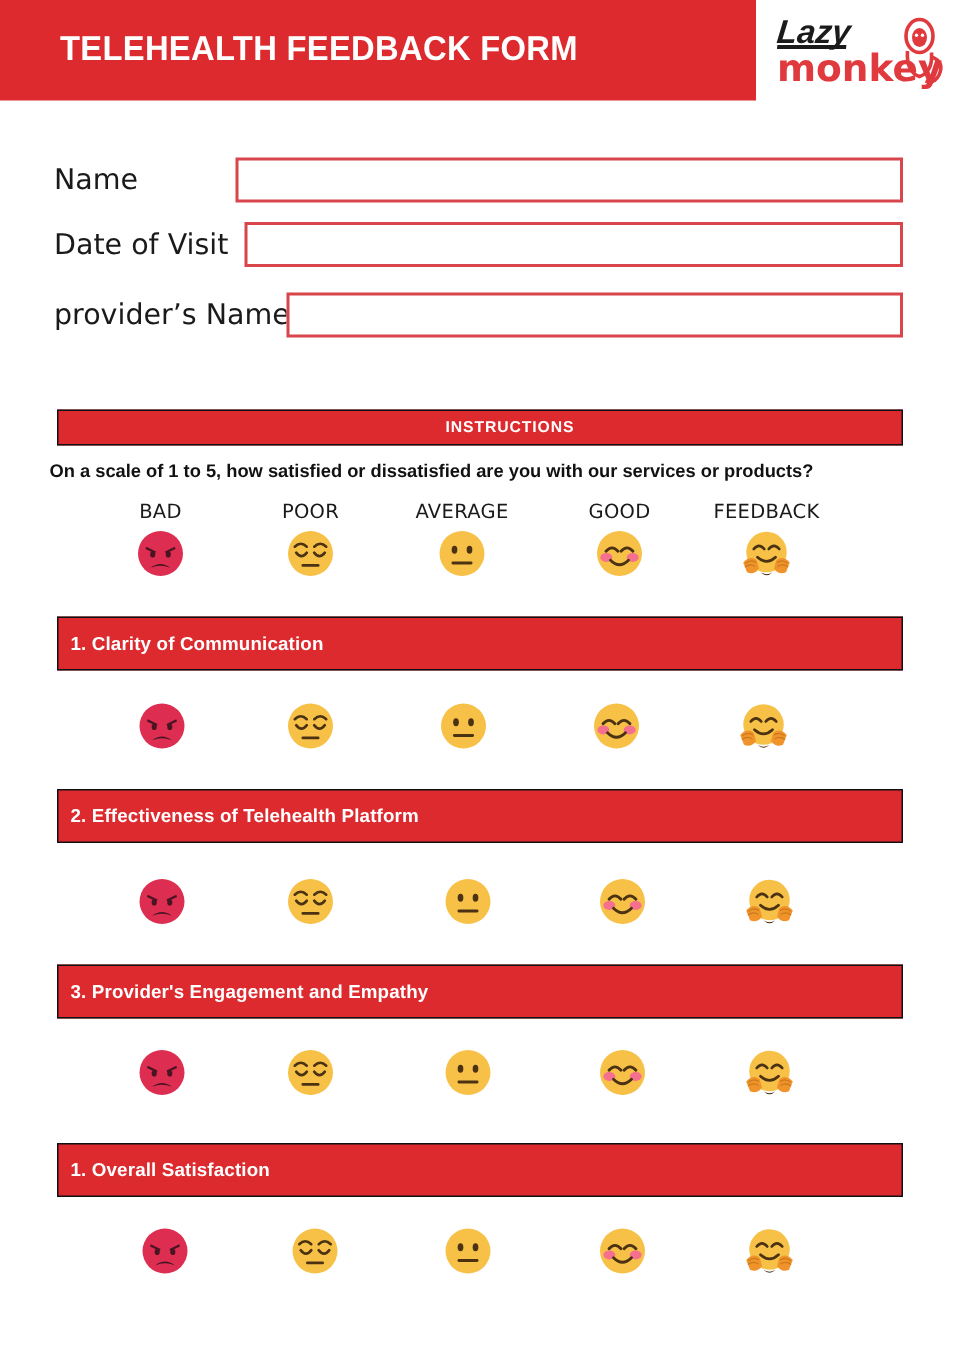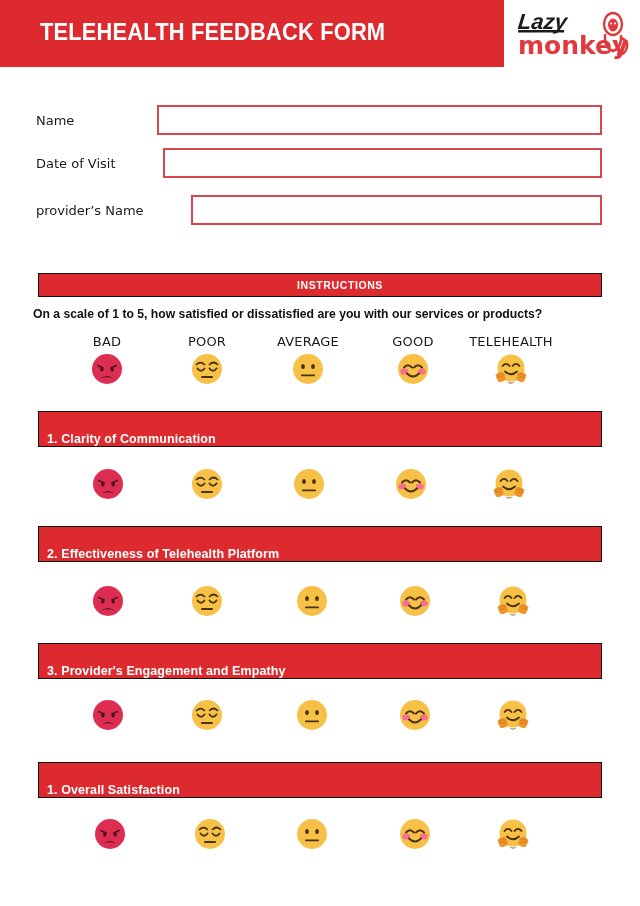--- a/index.html
+++ b/index.html
@@ -32,7 +32,7 @@
   .field { position: absolute; height: 30px; }
   .field-label {
     position: absolute; left: 0; top: 50%; transform: translateY(-50%);
-    font-size: 13px; color: #1a1a1a; white-space: nowrap;
+    font-size: 19px; color: #1a1a1a; white-space: nowrap;
     font-family: "DejaVu Sans", sans-serif; font-weight: 400;
   }
   .field-input {

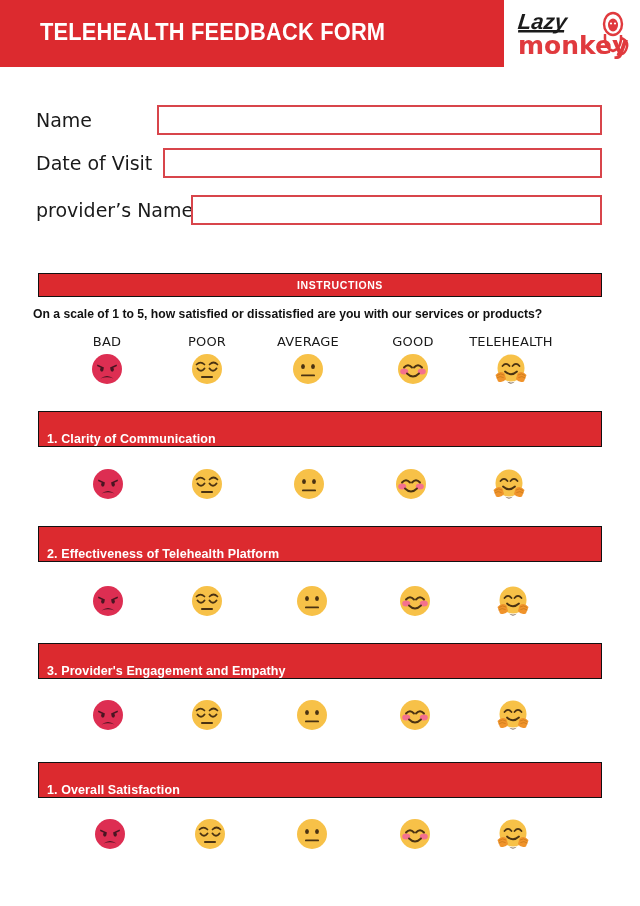--- a/index.html
+++ b/index.html
@@ -192,7 +192,7 @@
     </div>
 
     <div class="scale-col" style="left:456px;">
-      <div class="scale-label">TELEHEALTH</div>
+      <div class="scale-label">FEEDBACK</div>
       <div class="scale-emoji-wrap">
         <svg class="emo" width="34" height="34" viewBox="0 0 34 34">
           <circle cx="17" cy="15" r="13.5" fill="#F7C148"></circle>

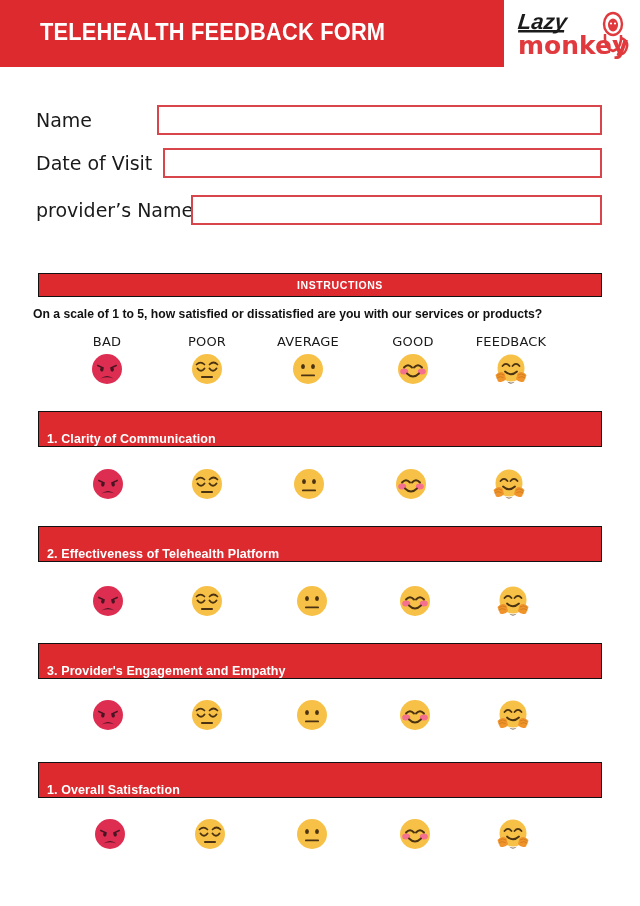--- a/index.html
+++ b/index.html
@@ -75,7 +75,7 @@
   .q-bar {
     position: absolute; left: 38px; width: 564px; height: 36px;
     background: #DC2A2F; border: 1.5px solid #111;
-    display: flex; align-items: flex-end;
+    display: flex; align-items: center;
   }
   .q-bar span {
     font-size: 12.5px; font-weight: 700; color: #fff;

